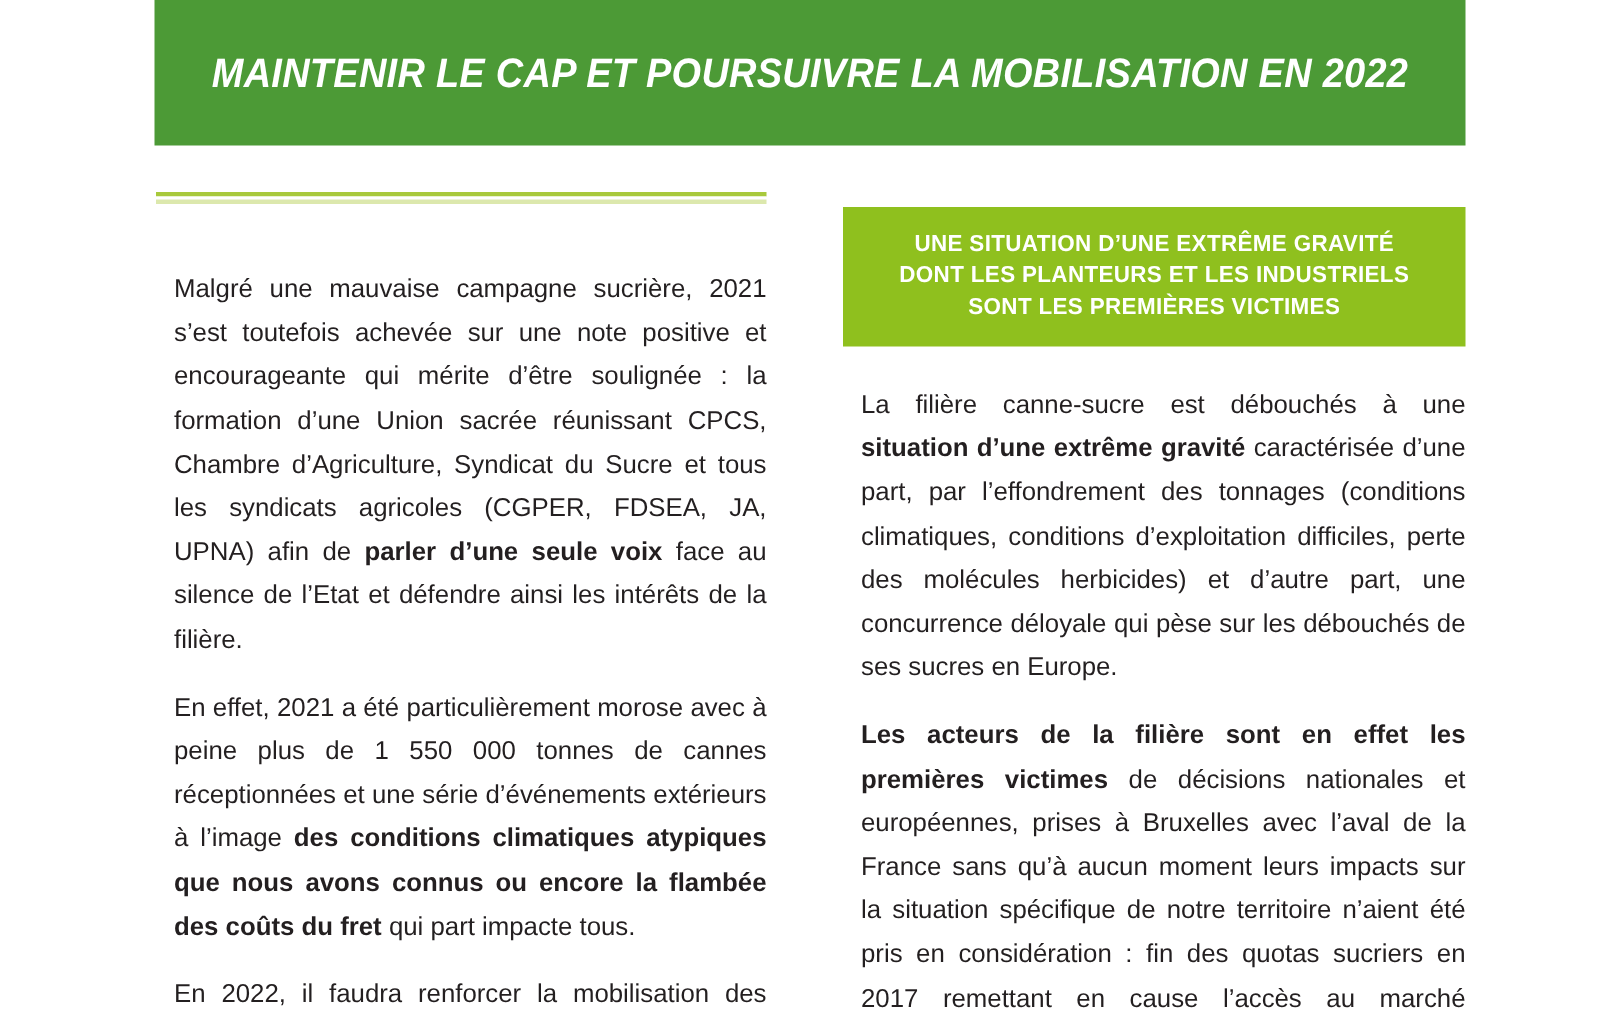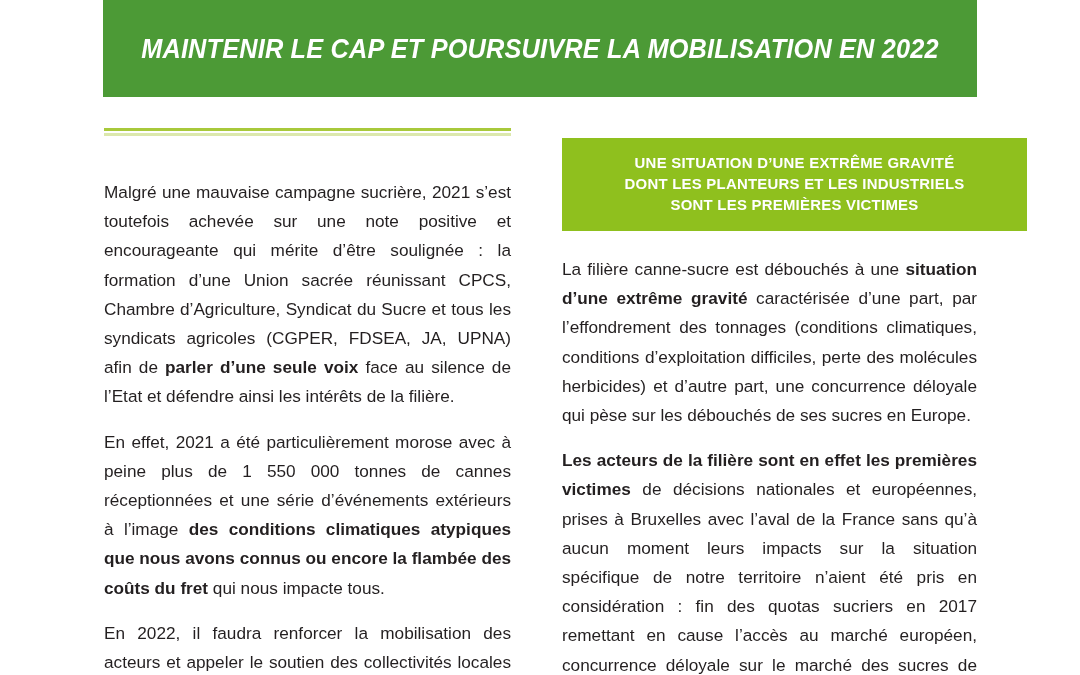--- a/index.html
+++ b/index.html
@@ -90,7 +90,7 @@
 
   
   .head-box {
-    width: 465px;
+    width: 415px;
     background: #8fc01e;
     box-sizing: border-box;
     padding: 14px 16px 16px 16px;

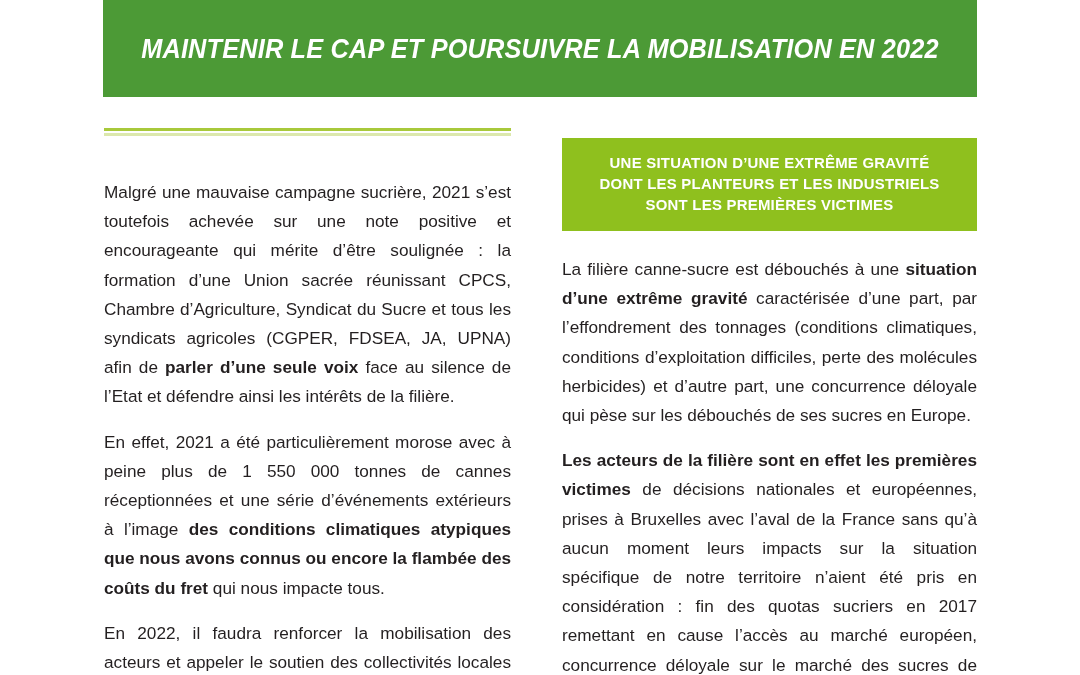--- a/index.html
+++ b/index.html
@@ -80,7 +80,7 @@
     font-size: 17.2px;
     line-height: 29.2px;
     text-align: justify;
-    margin: 0 0 16px 0;
+    margin: 0 0 16px 12px;
     color: #231f20;
     -webkit-hyphens: none;
     hyphens: none;

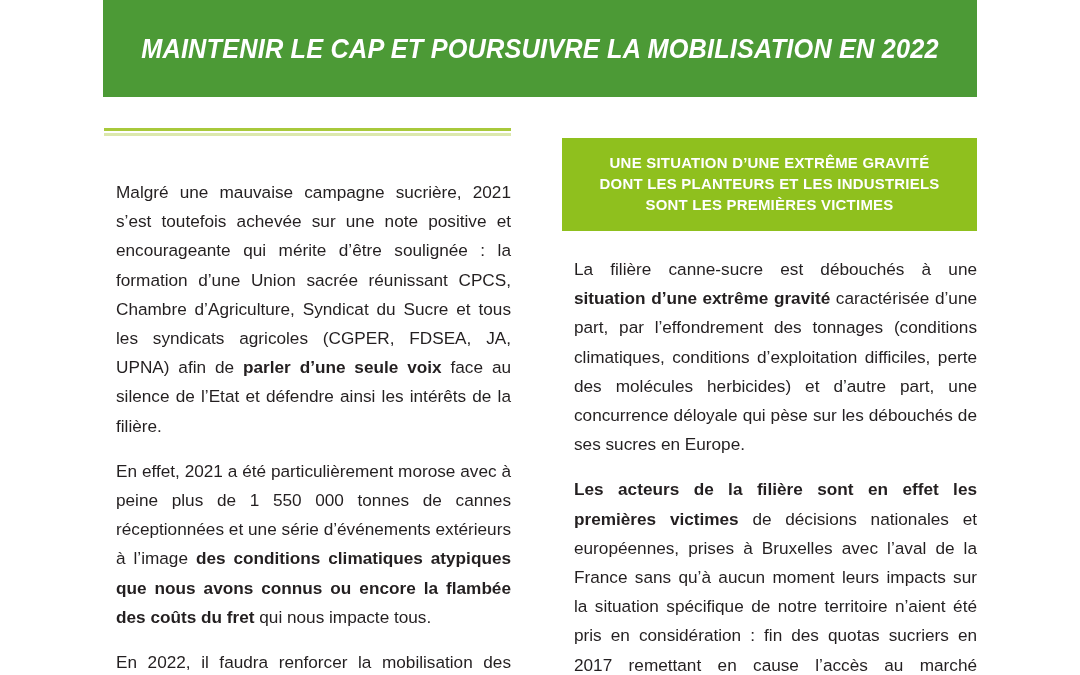--- a/index.html
+++ b/index.html
@@ -125,7 +125,7 @@
   </div>
 
   <p class="para"><span>Malgré une mauvaise campagne sucrière, 2021 s’est toutefois achevée sur une note positive et encourageante qui mérite d’être soulignée : la formation d’une Union sacrée réunissant CPCS, Chambre d’Agriculture, Syndicat du Sucre et tous les syndicats agricoles (CGPER, FDSEA, JA, UPNA) afin de </span><b>parler d’une seule voix</b><span> face au silence de l’Etat et défendre ainsi les intérêts de la filière.</span></p>
-  <p class="para"><span>En effet, 2021 a été particulièrement morose avec à peine plus de 1 550 000 tonnes de cannes réceptionnées et une série d’événements extérieurs à l’image </span><b>des conditions climatiques atypiques que nous avons connus ou encore la flambée des coûts du fret</b><span> qui nous impacte tous.</span></p>
+  <p class="para"><span>En effet, 2021 a été particulièrement morose avec à peine plus de 1 550 000 tonnes de cannes réceptionnées et une série d’événements extérieurs à l’image </span><b>des conditions climatiques atypiques que nous avons connus ou encore la flambée des coûts du fret</b><span> qui part impacte tous.</span></p>
   <p class="para"><span>En 2022, il faudra renforcer la mobilisation des acteurs et appeler le soutien des collectivités locales afin d’obtenir les garanties nécessaires</span></p>
 
 </div>

